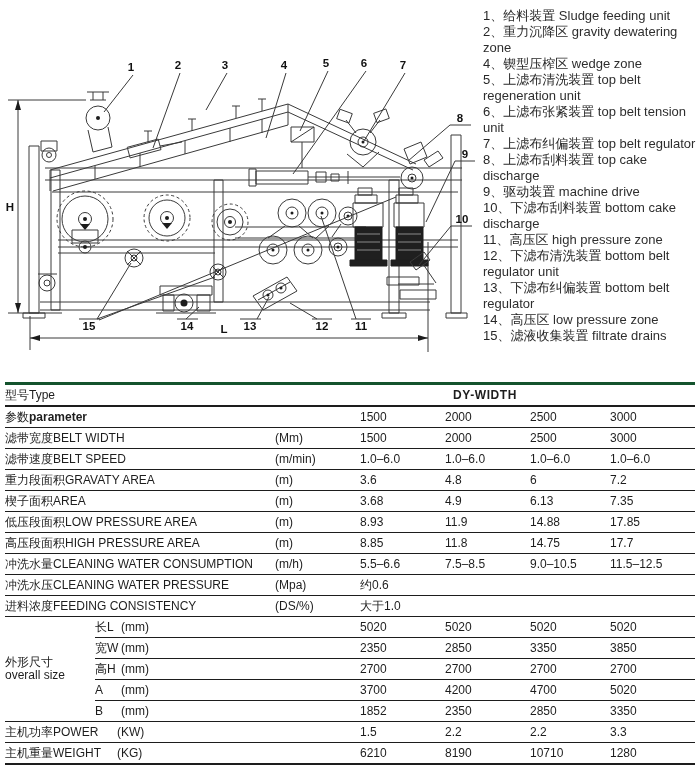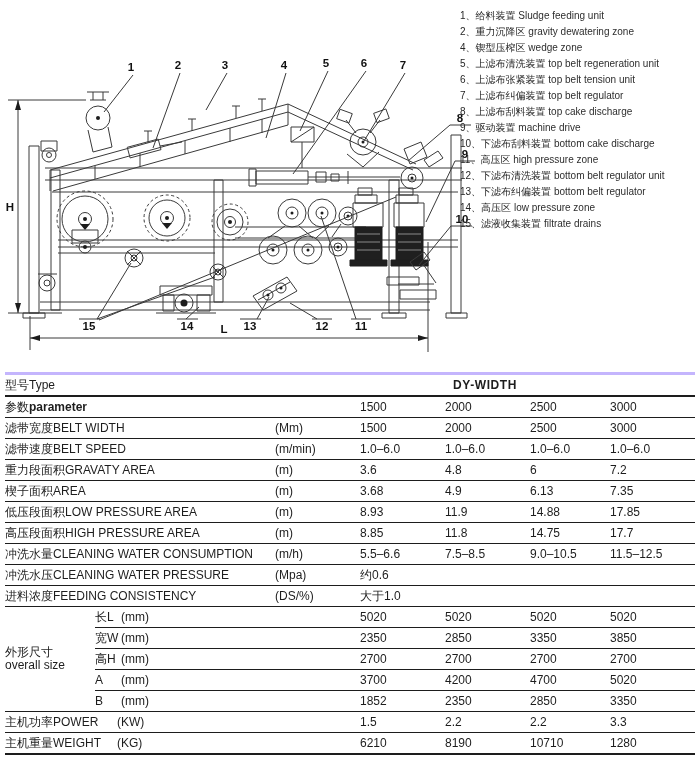--- a/index.html
+++ b/index.html
@@ -17,7 +17,7 @@
   #diagram text{fill:#111;stroke:none;font-size:11.5px;font-weight:600;font-family:"Liberation Sans","DejaVu Sans",sans-serif;}
 
   
-  .legend{position:absolute;left:460px;top:8px;width:218px;font-size:10px;line-height:16px;color:#272727;}
+  .legend{position:absolute;left:483px;top:8px;width:218px;font-size:13px;line-height:16px;color:#272727;}
   .legend-item{margin:0;}
   .legend-item .en{color:#2e2e2e;}
 

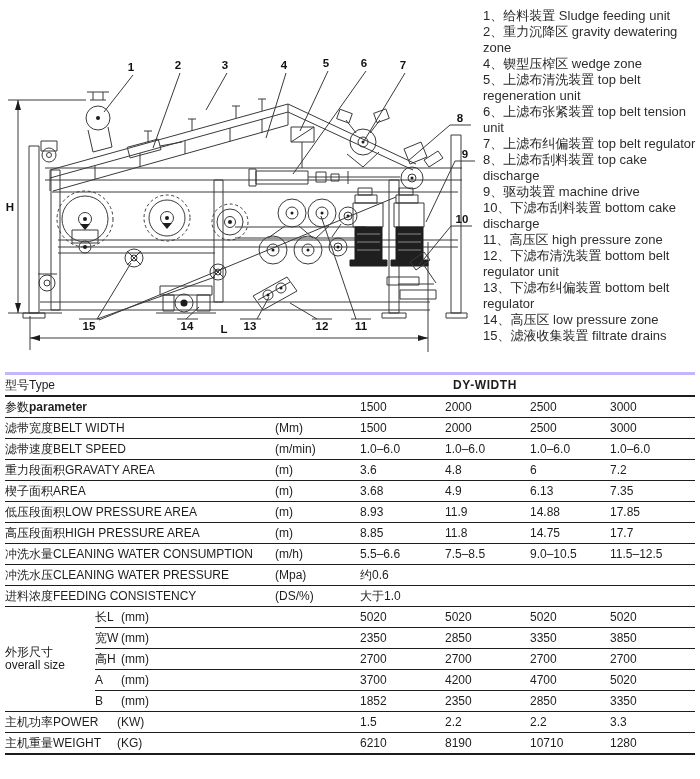--- a/index.html
+++ b/index.html
@@ -22,7 +22,7 @@
   .legend-item .en{color:#2e2e2e;}
 
   
-  table.specs{position:absolute;left:5px;top:372px;width:690px;border-collapse:collapse;table-layout:fixed;border-top:3px solid #c4b5fd;}
+  table.specs{position:absolute;left:5px;top:382px;width:690px;border-collapse:collapse;table-layout:fixed;border-top:3px solid #14532d;}
   table.specs td{height:20px;font-size:12px;color:#1d1d1d;border-bottom:1px solid #1d1d1d;padding:0;vertical-align:middle;white-space:nowrap;overflow:hidden;}
   td.lab{padding-left:8px;}
   td.unit{padding-left:6px;}

